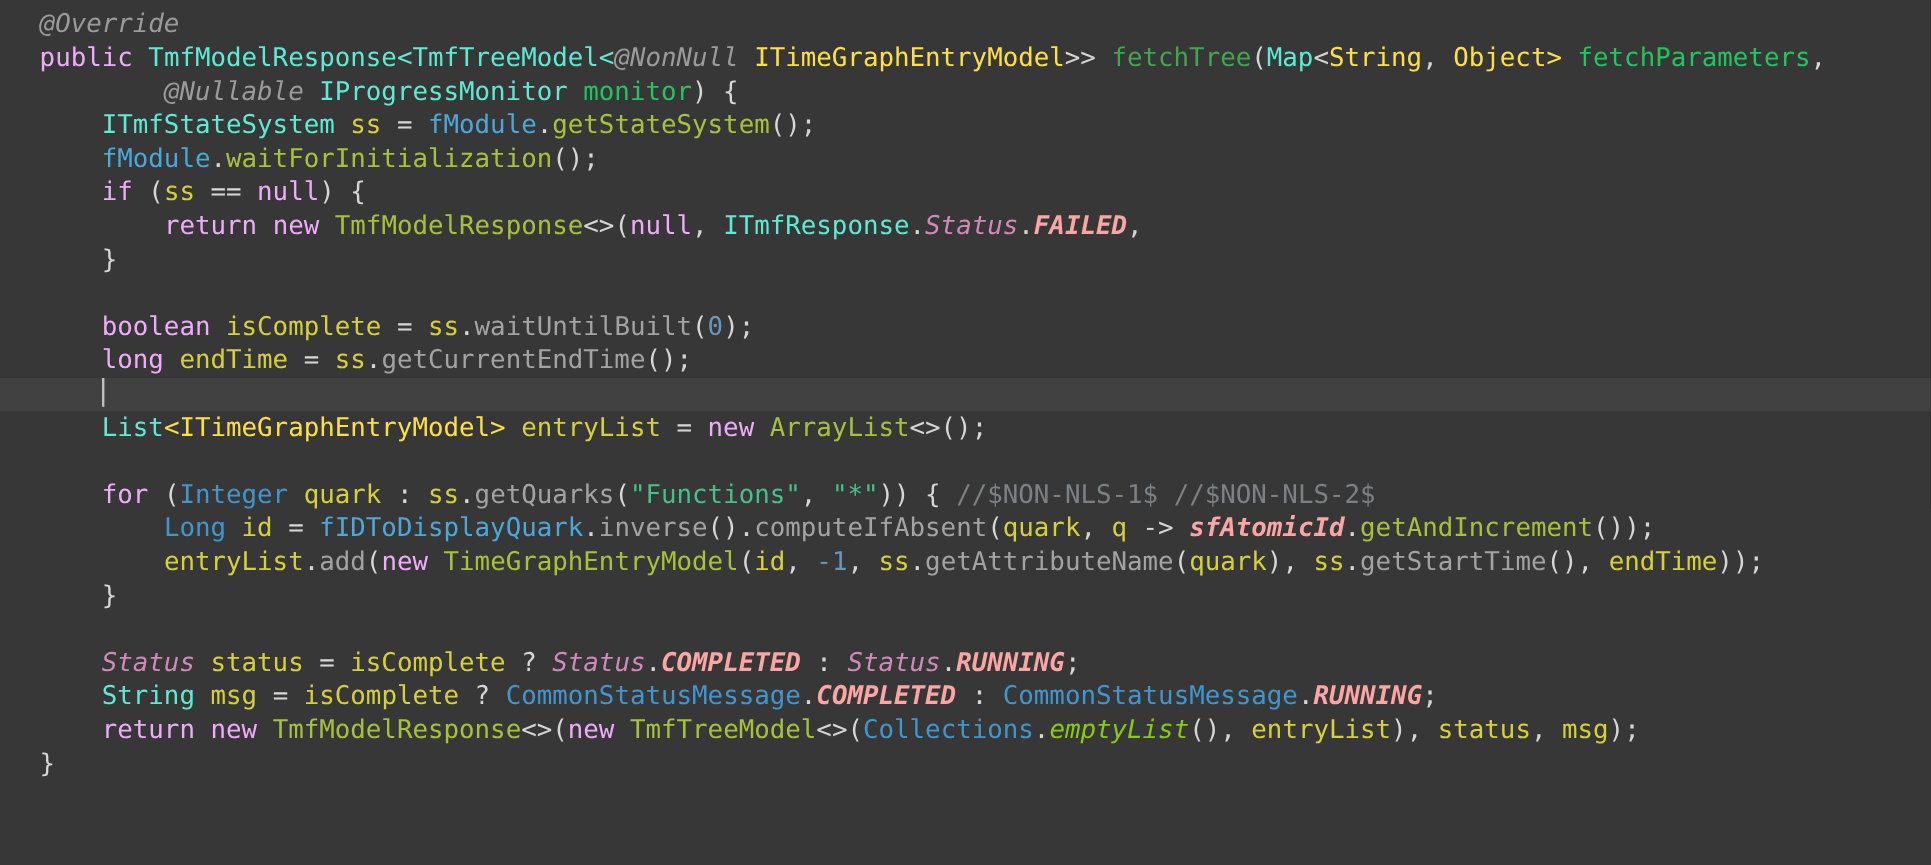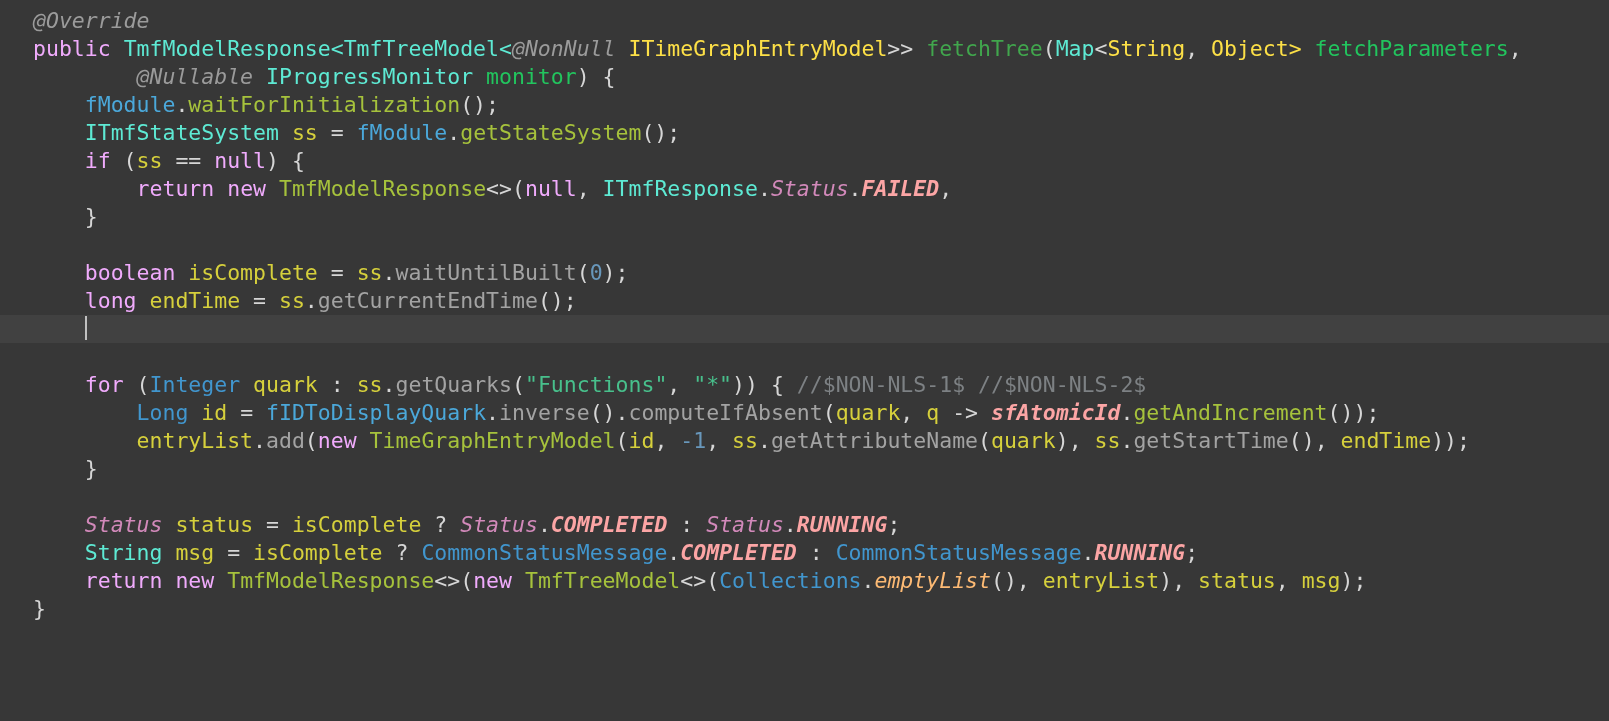--- a/index.html
+++ b/index.html
@@ -63,8 +63,8 @@
     <div class="line"><span class="tok-ann">@Override</span></div>
     <div class="line"><span class="tok-kw">public</span><span class="tok-pun"> </span><span class="tok-typ">TmfModelResponse&lt;TmfTreeModel&lt;</span><span class="tok-ann">@NonNull</span><span class="tok-pun"> </span><span class="tok-gen">ITimeGraphEntryModel</span><span class="tok-pun">&gt;&gt; </span><span class="tok-decl">fetchTree</span><span class="tok-pun">(</span><span class="tok-typ">Map</span><span class="tok-pun">&lt;</span><span class="tok-gen">String</span><span class="tok-pun">, </span><span class="tok-gen">Object&gt;</span><span class="tok-pun"> </span><span class="tok-par">fetchParameters</span><span class="tok-pun">,</span></div>
     <div class="line"><span class="tok-pun">        </span><span class="tok-ann">@Nullable</span><span class="tok-pun"> </span><span class="tok-typ">IProgressMonitor</span><span class="tok-pun"> </span><span class="tok-par">monitor</span><span class="tok-pun">) {</span></div>
+    <div class="line"><span class="tok-pun">    </span><span class="tok-typ">ITmfStateSystem</span><span class="tok-pun"> </span><span class="tok-var">ss</span><span class="tok-pun"> = </span><span class="tok-fld">fModule</span><span class="tok-pun">.</span><span class="tok-meth">getStateSystem</span><span class="tok-pun">();</span></div>
     <div class="line"><span class="tok-pun">    </span><span class="tok-fld">fModule</span><span class="tok-pun">.</span><span class="tok-meth">waitForInitialization</span><span class="tok-pun">();</span></div>
-    <div class="line"><span class="tok-pun">    </span><span class="tok-typ">ITmfStateSystem</span><span class="tok-pun"> </span><span class="tok-var">ss</span><span class="tok-pun"> = </span><span class="tok-fld">fModule</span><span class="tok-pun">.</span><span class="tok-meth">getStateSystem</span><span class="tok-pun">();</span></div>
     <div class="line"><span class="tok-pun">    </span><span class="tok-kw">if</span><span class="tok-pun"> (</span><span class="tok-var">ss</span><span class="tok-pun"> == </span><span class="tok-kw">null</span><span class="tok-pun">) {</span></div>
     <div class="line"><span class="tok-pun">        </span><span class="tok-kw">return</span><span class="tok-pun"> </span><span class="tok-kw">new</span><span class="tok-pun"> </span><span class="tok-meth">TmfModelResponse</span><span class="tok-pun">&lt;&gt;(</span><span class="tok-kw">null</span><span class="tok-pun">, </span><span class="tok-typ">ITmfResponse</span><span class="tok-pun">.</span><span class="tok-enum">Status</span><span class="tok-pun">.</span><span class="tok-const">FAILED</span><span class="tok-pun">,</span></div>
     <div class="line"><span class="tok-pun">    }</span></div>

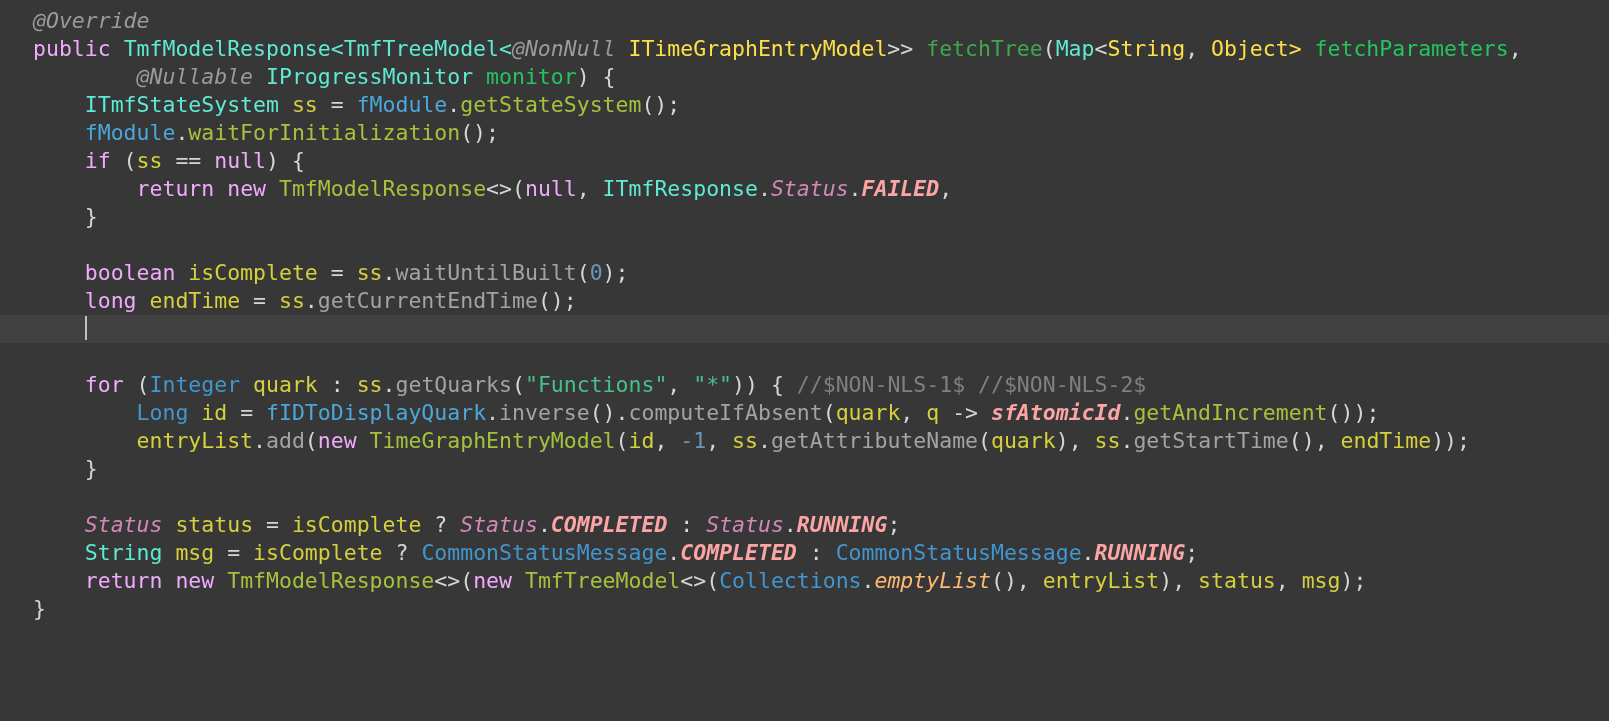--- a/index.html
+++ b/index.html
@@ -72,6 +72,7 @@
     <div class="line"><span class="tok-pun">    </span><span class="tok-kw">boolean</span><span class="tok-pun"> </span><span class="tok-var">isComplete</span><span class="tok-pun"> = </span><span class="tok-var">ss</span><span class="tok-pun">.</span><span class="tok-imeth">waitUntilBuilt</span><span class="tok-pun">(</span><span class="tok-num">0</span><span class="tok-pun">);</span></div>
     <div class="line"><span class="tok-pun">    </span><span class="tok-kw">long</span><span class="tok-pun"> </span><span class="tok-var">endTime</span><span class="tok-pun"> = </span><span class="tok-var">ss</span><span class="tok-pun">.</span><span class="tok-imeth">getCurrentEndTime</span><span class="tok-pun">();</span></div>
     <div class="line current"><span class="tok-pun">    </span><span class="caret"></span></div>
+    <div class="line"><span class="tok-pun">    </span><span class="tok-typ">List</span><span class="tok-gen">&lt;ITimeGraphEntryModel&gt;</span><span class="tok-pun"> </span><span class="tok-var">entryList</span><span class="tok-pun"> = </span><span class="tok-kw">new</span><span class="tok-pun"> </span><span class="tok-meth">ArrayList</span><span class="tok-pun">&lt;&gt;();</span></div>
     <div class="line"></div>
     <div class="line"><span class="tok-pun">    </span><span class="tok-kw">for</span><span class="tok-pun"> (</span><span class="tok-cls">Integer</span><span class="tok-pun"> </span><span class="tok-var">quark</span><span class="tok-pun"> : </span><span class="tok-var">ss</span><span class="tok-pun">.</span><span class="tok-imeth">getQuarks</span><span class="tok-pun">(</span><span class="tok-str">"Functions"</span><span class="tok-pun">, </span><span class="tok-str">"*"</span><span class="tok-pun">)) { </span><span class="tok-com">//$NON-NLS-1$ //$NON-NLS-2$</span></div>
     <div class="line"><span class="tok-pun">        </span><span class="tok-cls">Long</span><span class="tok-pun"> </span><span class="tok-var">id</span><span class="tok-pun"> = </span><span class="tok-fld">fIDToDisplayQuark</span><span class="tok-pun">.</span><span class="tok-imeth">inverse</span><span class="tok-pun">().</span><span class="tok-imeth">computeIfAbsent</span><span class="tok-pun">(</span><span class="tok-var">quark</span><span class="tok-pun">, </span><span class="tok-var">q</span><span class="tok-pun"> -&gt; </span><span class="tok-const">sfAtomicId</span><span class="tok-pun">.</span><span class="tok-meth">getAndIncrement</span><span class="tok-pun">());</span></div>

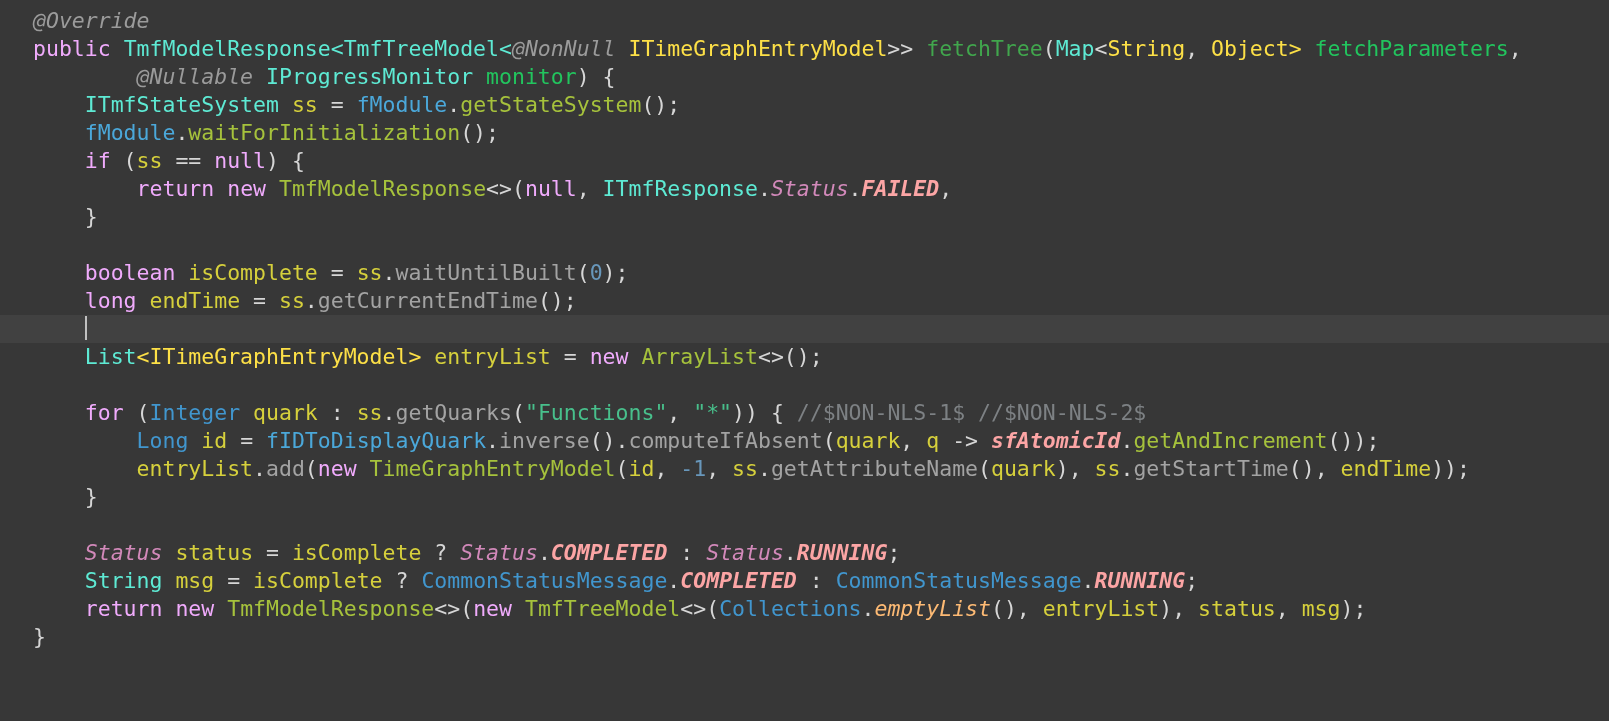--- a/index.html
+++ b/index.html
@@ -42,7 +42,7 @@
 .tok-fld{color:#4ba8da;}
 .tok-decl{color:#41a64d;}
 .tok-meth{color:#a6c23c;}
-.tok-methi{color:#fdba74;font-style:italic;}
+.tok-methi{color:#84cc16;font-style:italic;}
 .tok-imeth{color:#a3a3a3;}
 .tok-str{color:#48c08c;}
 .tok-var{color:#d6d03c;}

